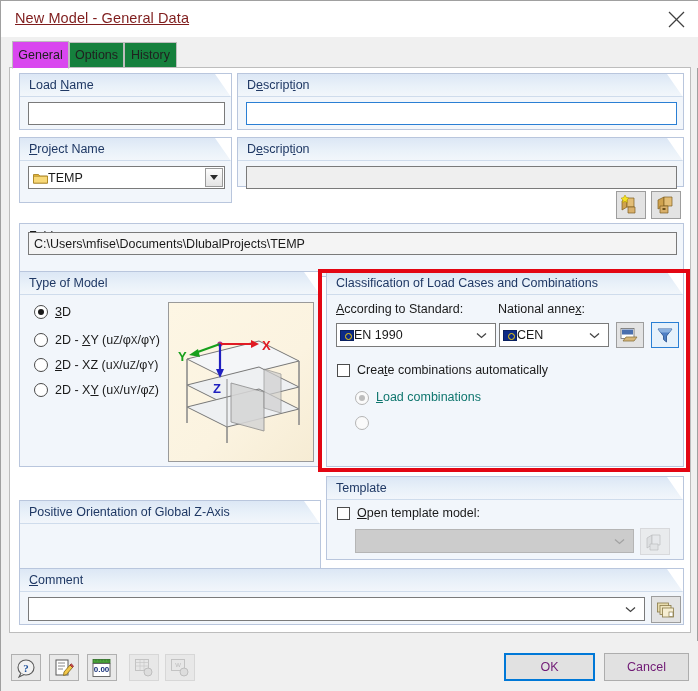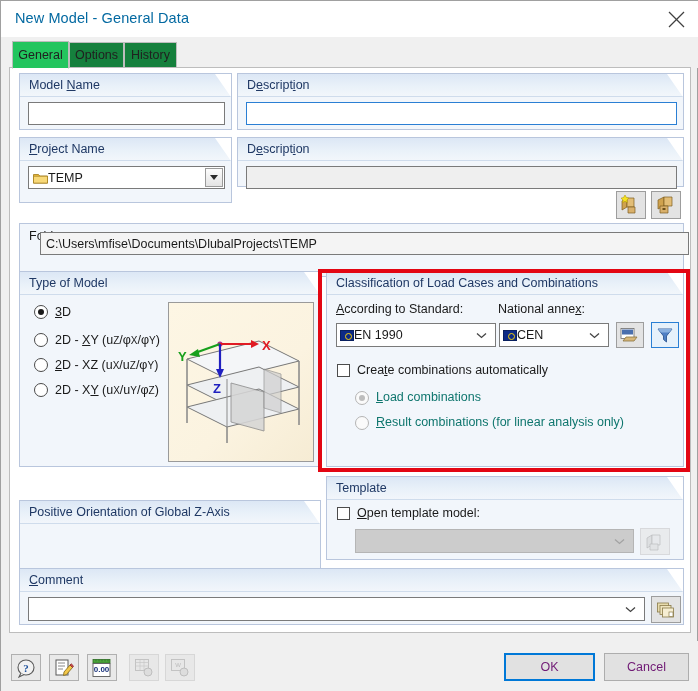--- a/index.html
+++ b/index.html
@@ -27,8 +27,9 @@
   }
   .title-text {
     position: absolute; left: 14px; top: 9px;
-    font-size: 14.5px; color: #0369a1;
+    font-size: 14.5px; color: #7f1d1d;
     letter-spacing: 0.1px;
+    text-decoration: underline;
   }
   .close-btn {
     position: absolute; right: 0; top: 0; width: 46px; height: 36px;

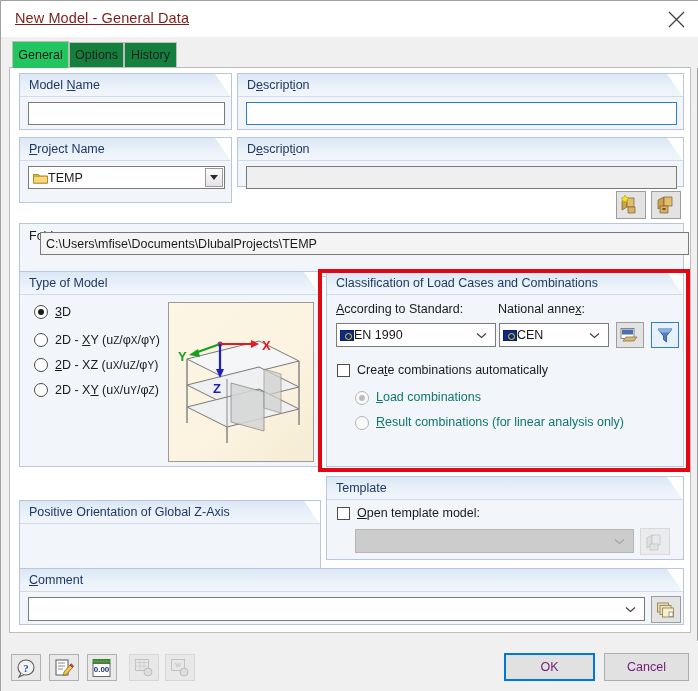--- a/index.html
+++ b/index.html
@@ -53,7 +53,7 @@
     cursor: pointer;
   }
   .tab.active {
-    background: #22c55e;
+    background: #d946ef;
     border-bottom: 1px solid #ffffff;
     top: 4px; height: 28px;
     z-index: 3;

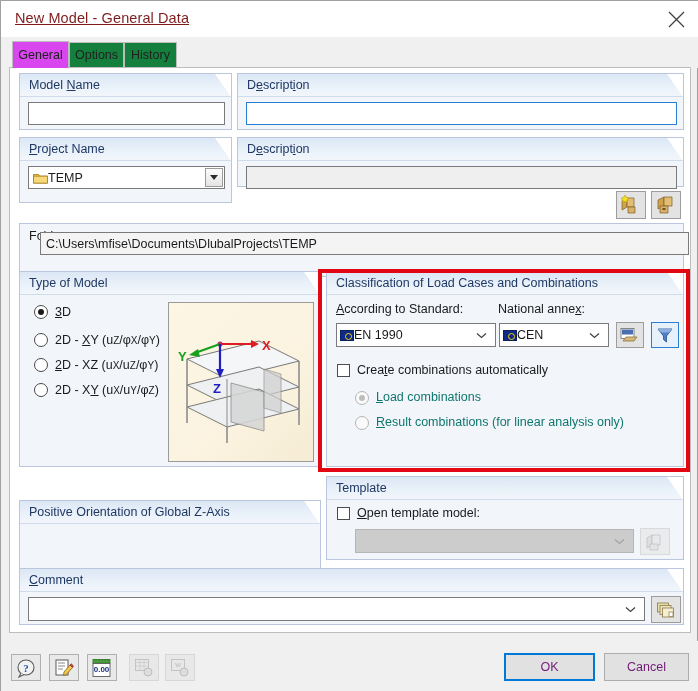--- a/index.html
+++ b/index.html
@@ -238,7 +238,7 @@
     <div class="group" style="left:9px; top:5px; width:213px; height:57px;">
       <div class="group-header">
         <div class="group-title">
-          <span>Model </span><span class="u">N</span><span>ame</span>
+          <span>Load </span><span class="u">N</span><span>ame</span>
         </div>
       </div>
       <div class="group-body">

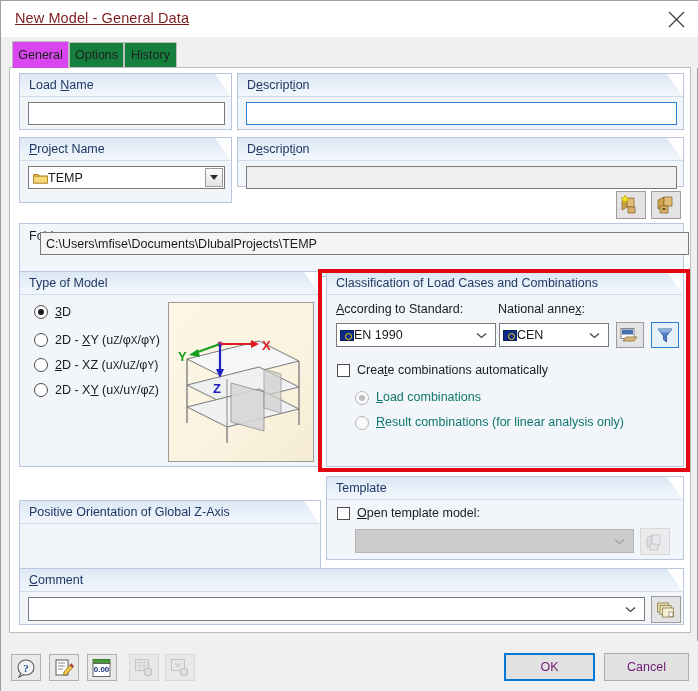--- a/index.html
+++ b/index.html
@@ -312,7 +312,7 @@
     <div class="group" style="left:9px; top:155px; width:665px; height:54px;">
       <div style="position:absolute;left:0;top:0;right:0;bottom:0;background:#f2f6fb;"></div>
       <div class="lbl" style="left:9px; top:5px;">Folder:</div>
-      <input class="tin path" style="left: 8px; top: 8px; width: 649px; height: 23px; margin-left: 12px;" readonly="" value="C:\Users\mfise\Documents\DlubalProjects\TEMP">
+      <input class="tin path" style="left: 8px; top: 8px; width: 649px; height: 23px;" readonly="" value="C:\Users\mfise\Documents\DlubalProjects\TEMP">
     </div>
 
     <div class="group" style="left:9px; top:203px; width:302px; height:196px;">

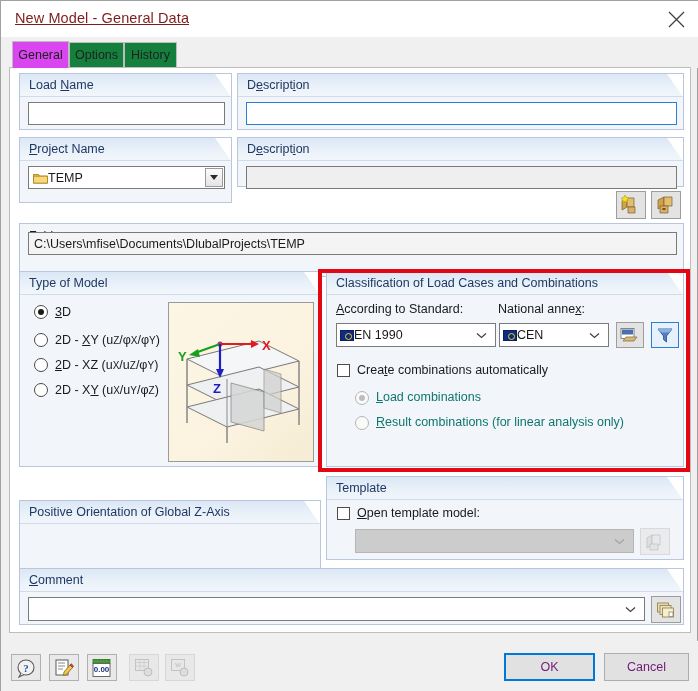--- a/index.html
+++ b/index.html
@@ -442,9 +442,6 @@
         </div>
 
         <div class="rb disabled" style="left:28px; top:120px;"></div>
-        <div class="lbl dim" style="left:49px; top:119px;">
-          <span class="u">R</span><span>esult combinations (for linear analysis only)</span>
-        </div>
       </div>
     </div>
 

